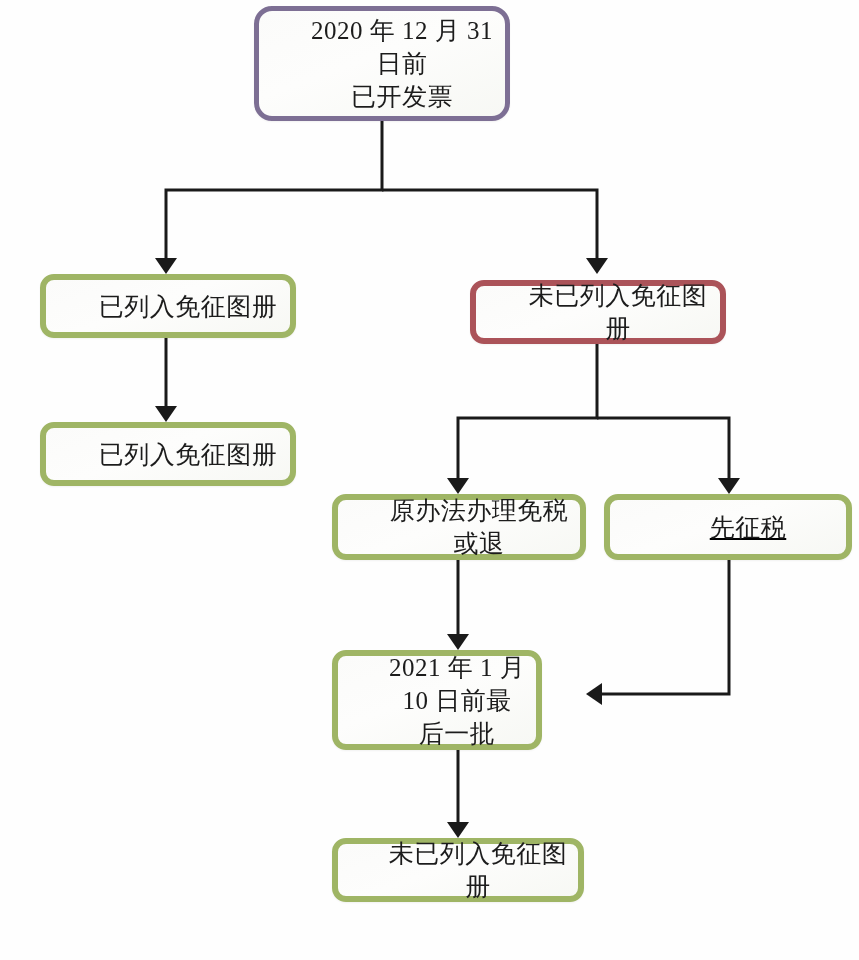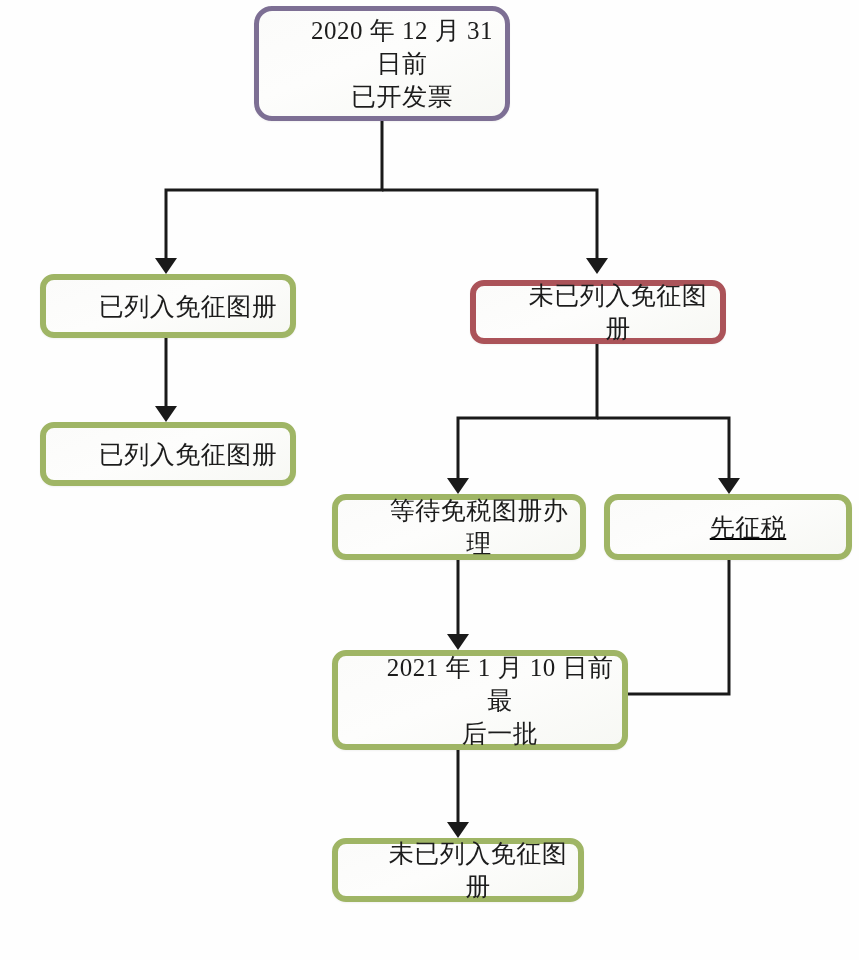--- a/index.html
+++ b/index.html
@@ -107,7 +107,7 @@
         <div class="label">已列入免征图册</div>
       </div>
       <div class="node n-green" style="left: 332px; top: 494px; width: 254px; height: 66px;">
-        <div class="label">等待免税图册办理</div>
+        <div class="label">原办法办理免税或退</div>
       </div>
       <div class="node n-green" style="left: 604px; top: 494px; width: 248px; height: 66px; text-decoration: underline;">
         <div class="label">先征税</div>

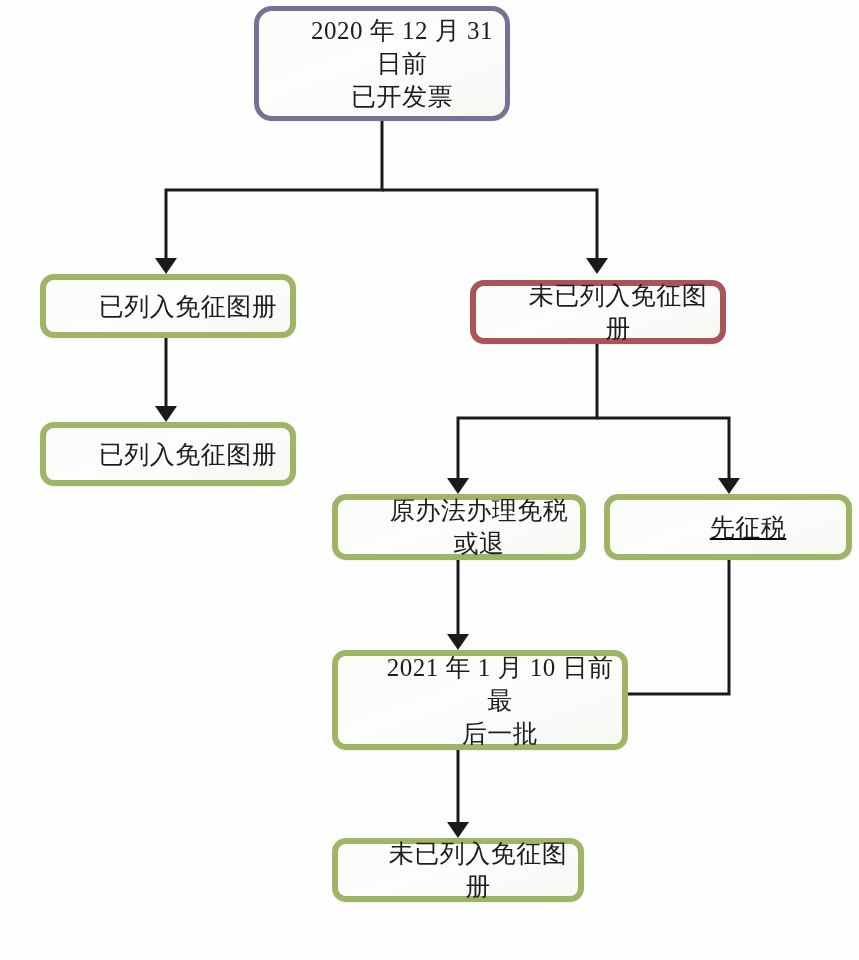--- a/index.html
+++ b/index.html
@@ -112,7 +112,7 @@
       <div class="node n-green" style="left: 604px; top: 494px; width: 248px; height: 66px; text-decoration: underline;">
         <div class="label">先征税</div>
       </div>
-      <div class="node n-green" style="left: 332px; top: 650px; width: 296px; height: 100px;">
+      <div class="node n-green" style="left: 332px; top: 650px; width: 210px; height: 100px;">
         <div class="label">2021 年 1 月 10 日前最
 后一批</div>
       </div>

